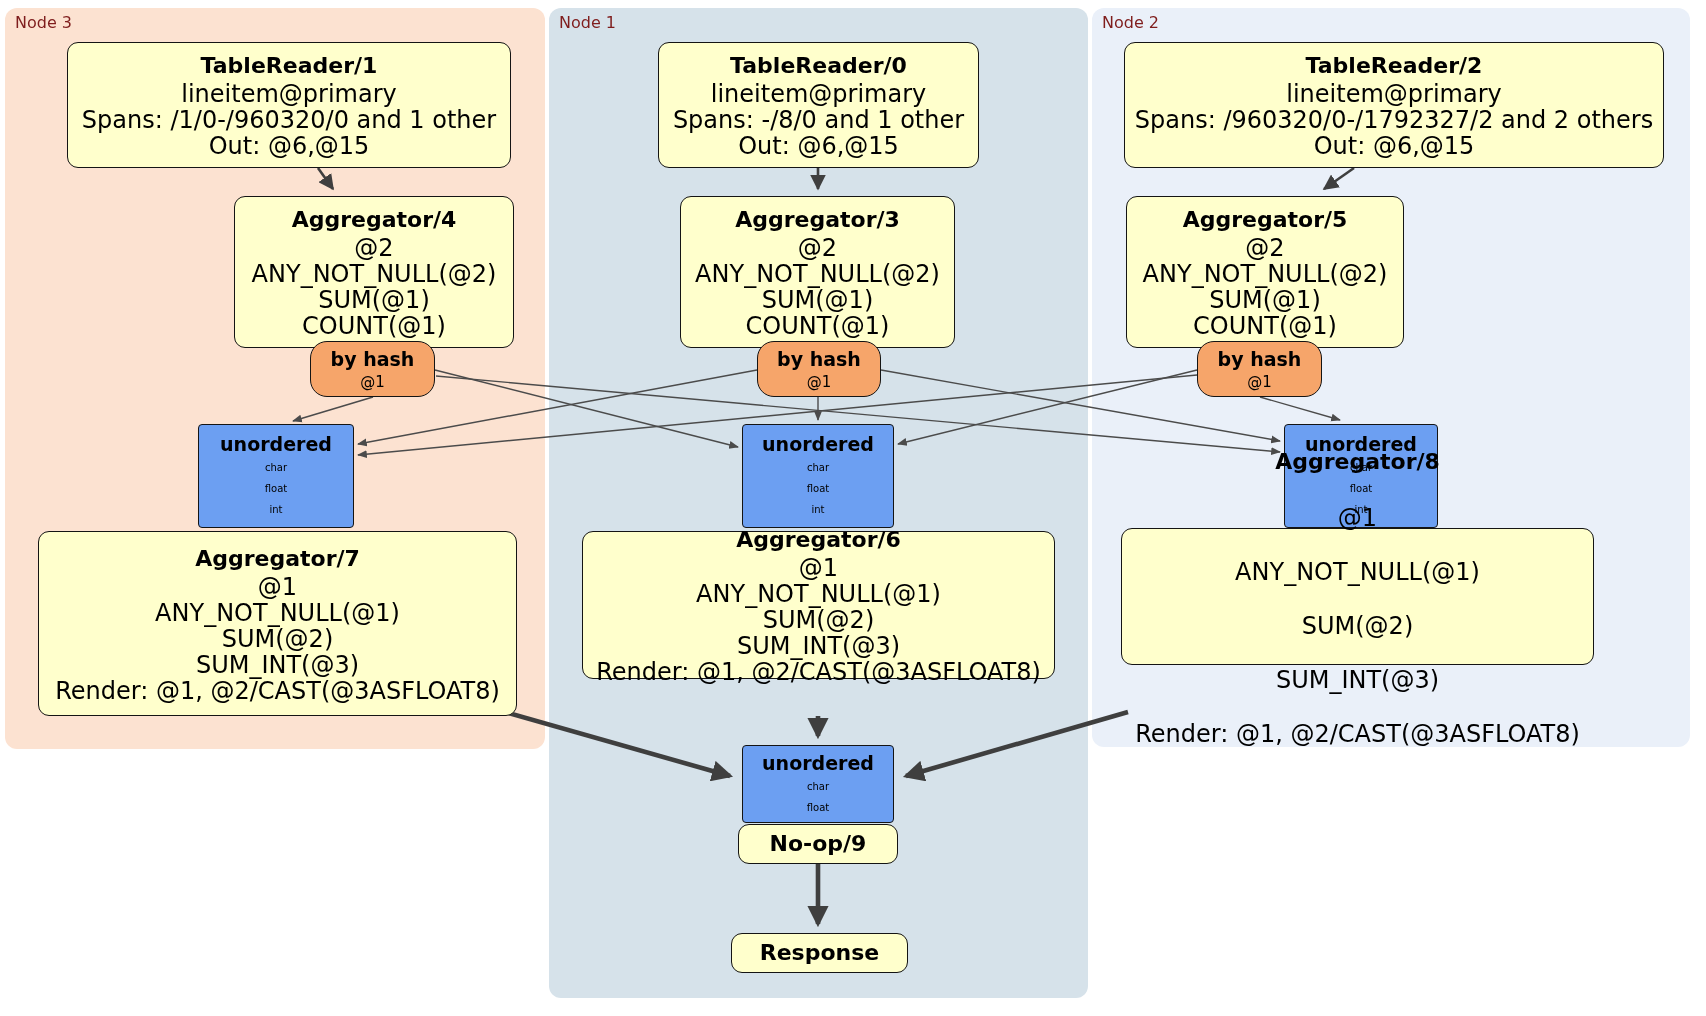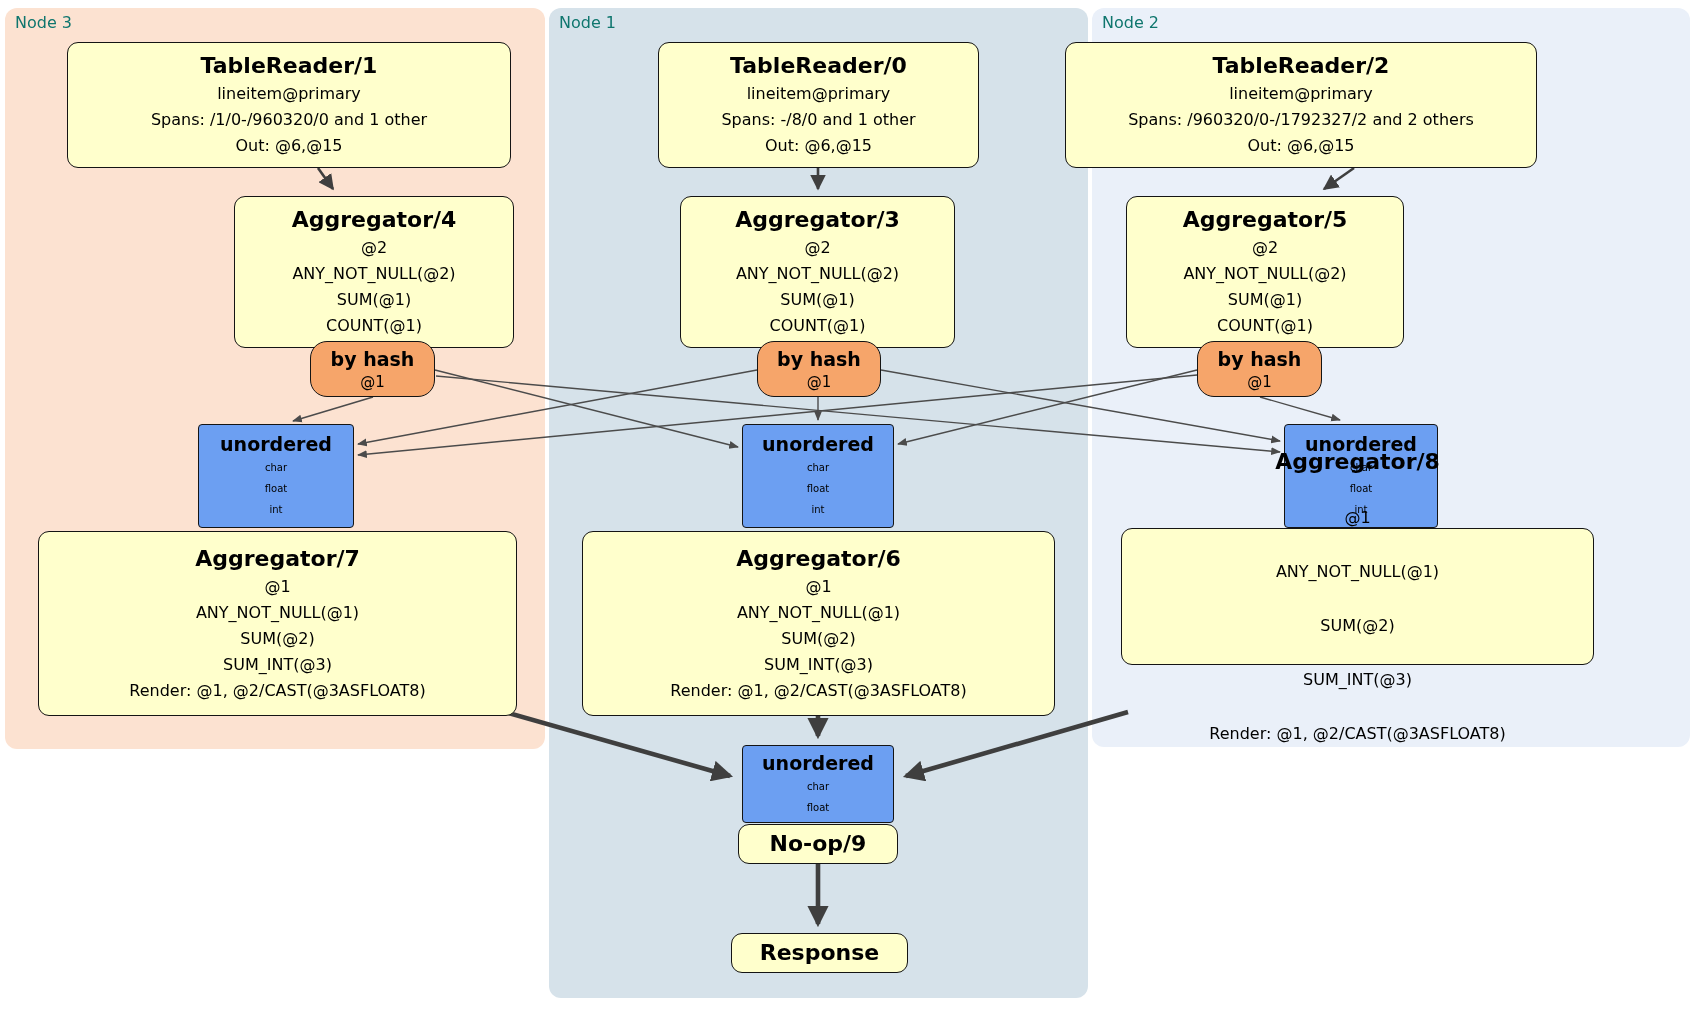--- a/index.html
+++ b/index.html
@@ -11,7 +11,7 @@
   #region-node3{left:5px;top:8px;width:540px;height:741px;background:var(--node3-bg);}
   #region-node1{left:549px;top:8px;width:539px;height:990px;background:var(--node1-bg);}
   #region-node2{left:1092px;top:8px;width:598px;height:739px;background:var(--node2-bg);}
-  .region-label{position:absolute;left:10px;top:5px;font-size:16px;line-height:20px;color:#0f766e;}
+  .region-label{position:absolute;left:10px;top:5px;font-size:16px;line-height:20px;color:#7f1d1d;}
   #edges{position:absolute;left:0;top:0;z-index:1;}
   .box{
     position:absolute;z-index:2;box-sizing:border-box;

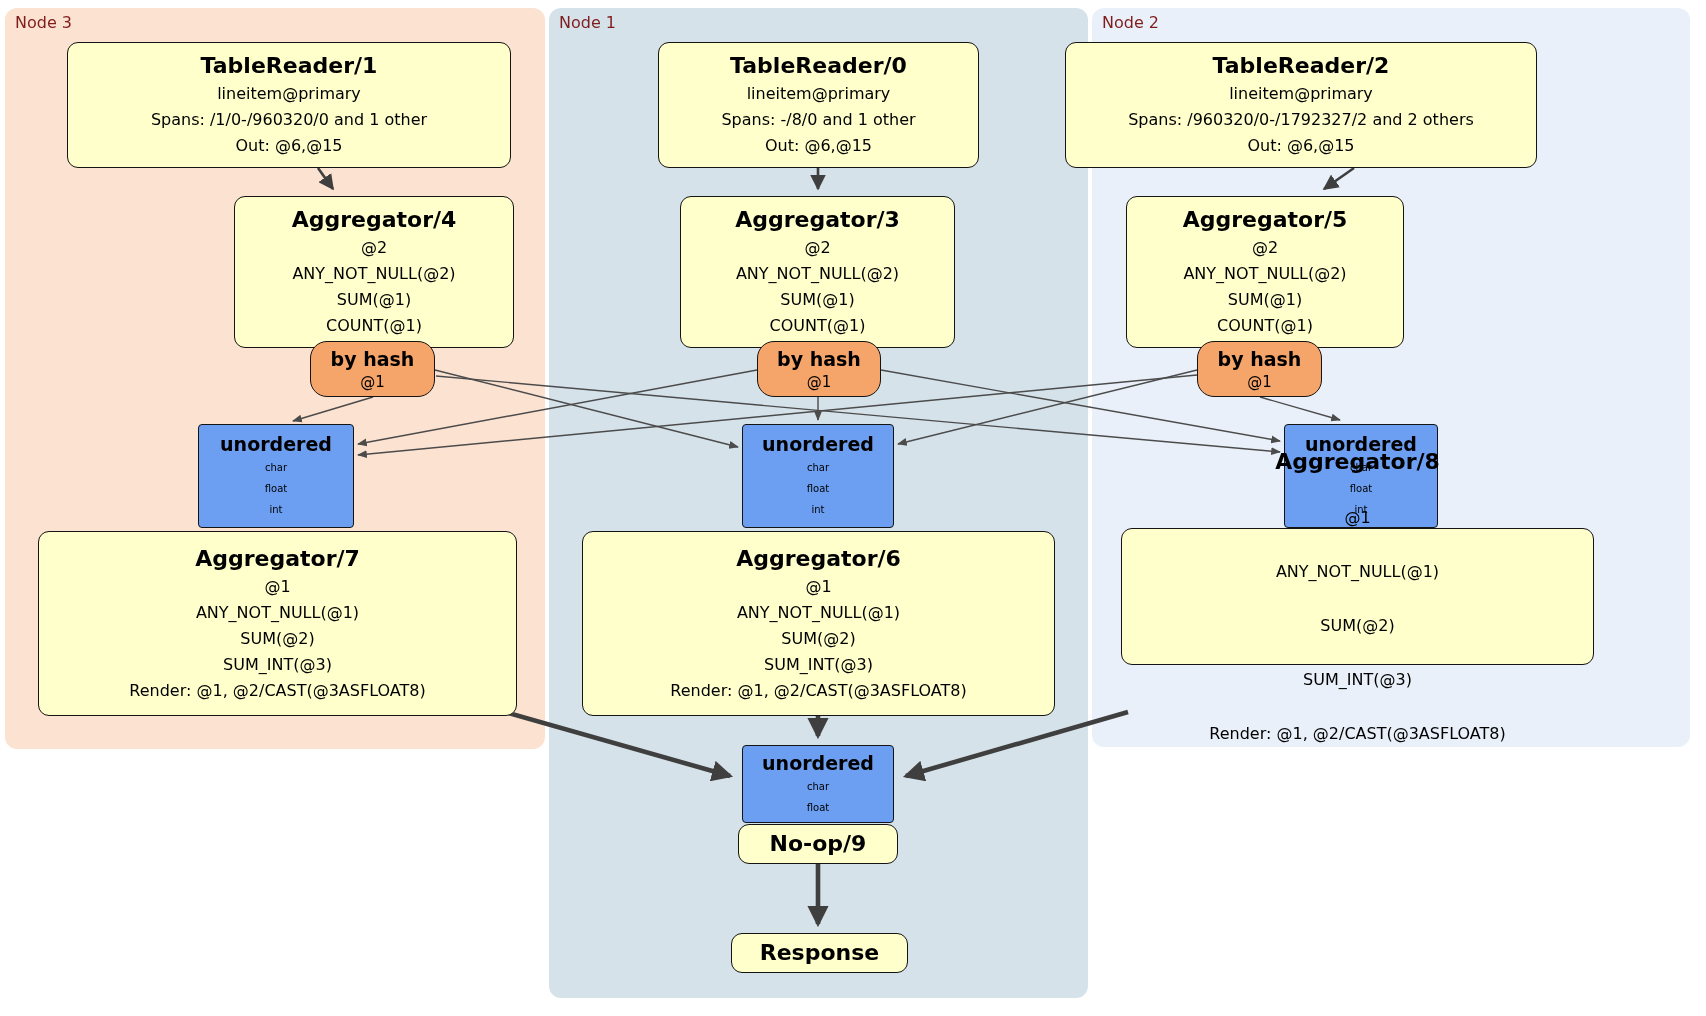--- a/index.html
+++ b/index.html
@@ -31,7 +31,7 @@
   
   #b-tr1{left:67px;top:42px;width:444px;height:126px;}
   #b-tr0{left:658px;top:42px;width:321px;height:126px;}
-  #b-tr2{left:1065px;top:42px;width:472px;height:126px;}
+  #b-tr2{left:1124px;top:42px;width:540px;height:126px;}
   #b-agg4{left:234px;top:196px;width:280px;height:152px;}
   #b-agg3{left:680px;top:196px;width:275px;height:152px;}
   #b-agg5{left:1126px;top:196px;width:278px;height:152px;}

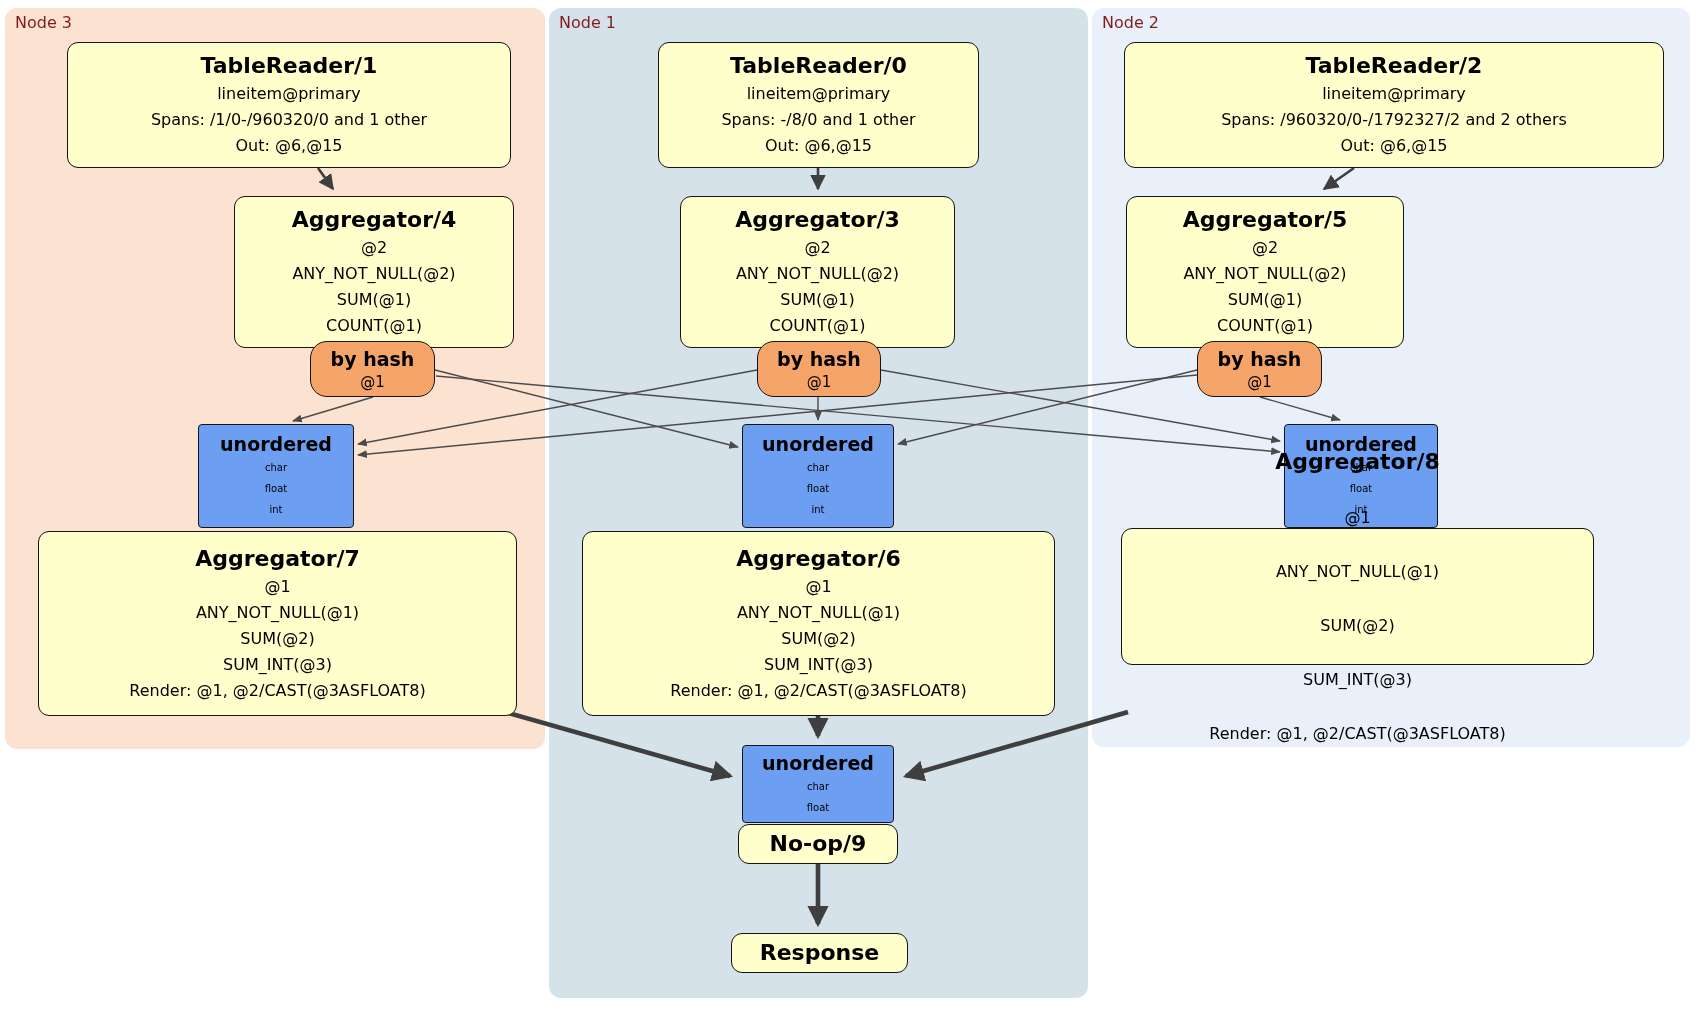--- a/index.html
+++ b/index.html
@@ -20,7 +20,7 @@
     text-align:center;
   }
   .box .title{font-weight:bold;font-size:22px;line-height:30px;white-space:nowrap;}
-  .box .line{font-size:16px;line-height:26px;white-space:nowrap;}
+  .box .line{font-size:24px;line-height:26px;white-space:nowrap;}
   .router{background:var(--router-fill);border-radius:17px;}
   .router .title{font-size:19px;line-height:25px;}
   .router .line{font-size:15px;line-height:20px;}

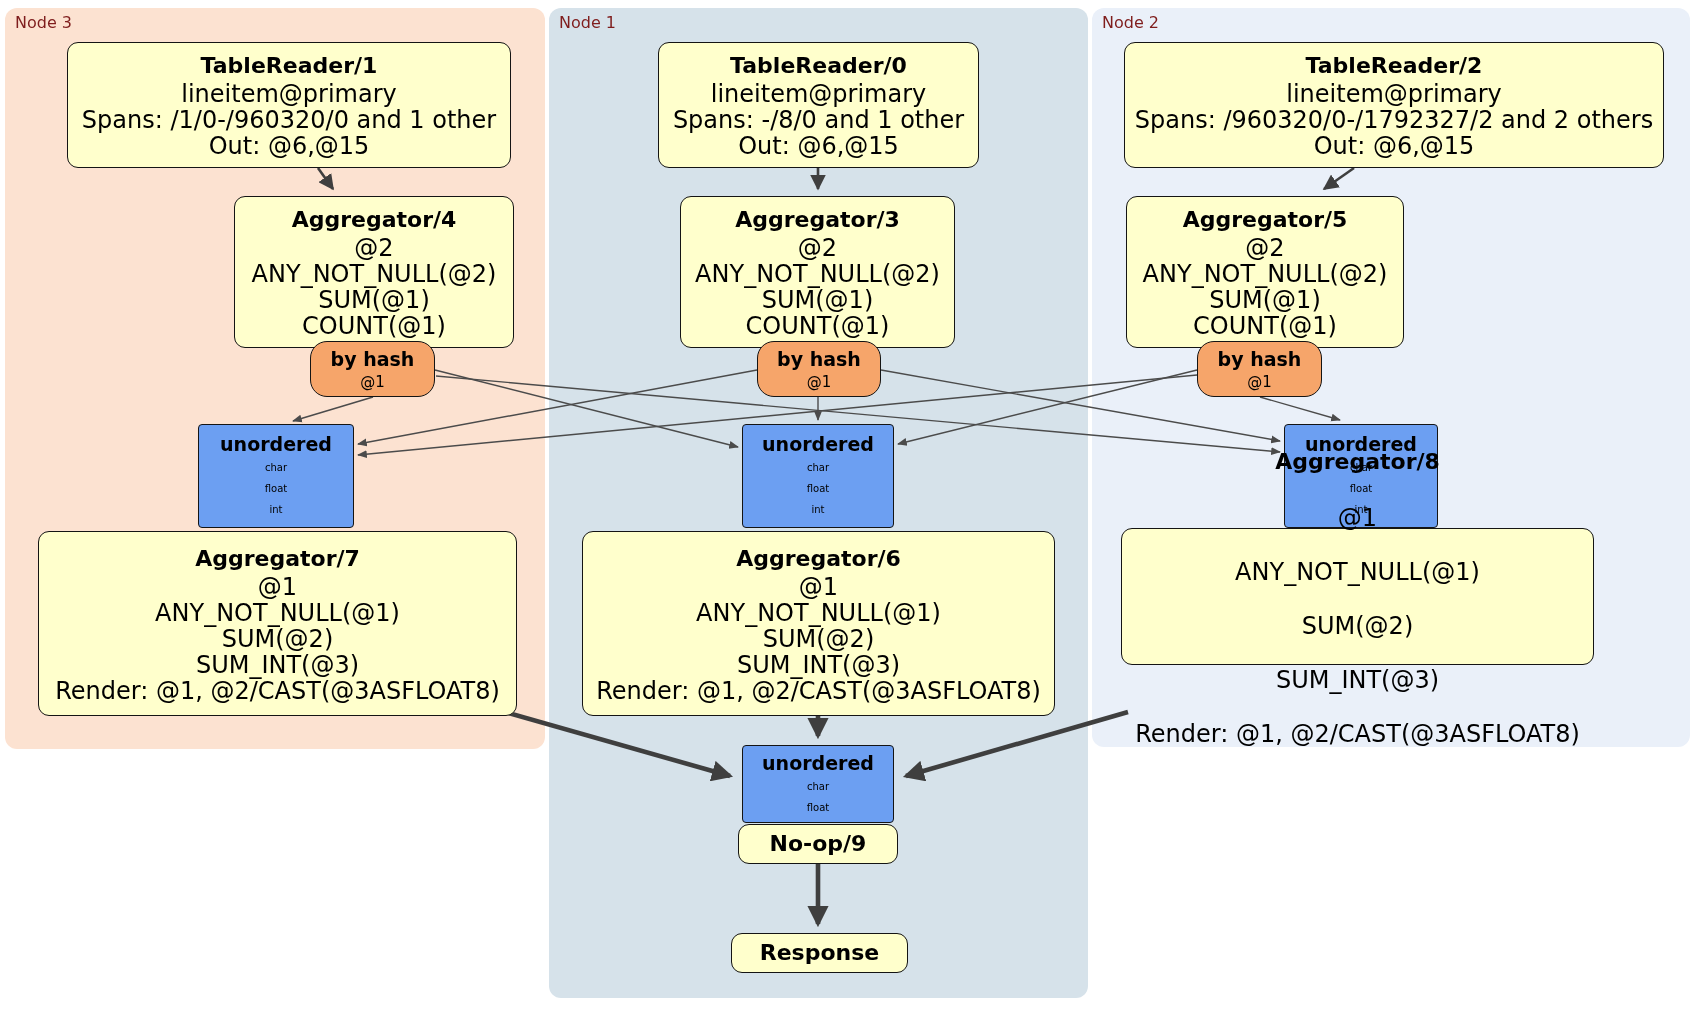--- a/index.html
+++ b/index.html
@@ -36,7 +36,7 @@
   #b-agg3{left:680px;top:196px;width:275px;height:152px;}
   #b-agg5{left:1126px;top:196px;width:278px;height:152px;}
   #b-agg7{left:38px;top:531px;width:479px;height:185px;}
-  #b-agg6{left:582px;top:531px;width:473px;height:185px;}
+  #b-agg6{left:582px;top:531px;width:473px;height:148px;}
   #b-agg8{left:1121px;top:528px;width:473px;height:137px;gap:28px;}
   
   #b-router3{left:310px;top:341px;width:125px;height:56px;}

